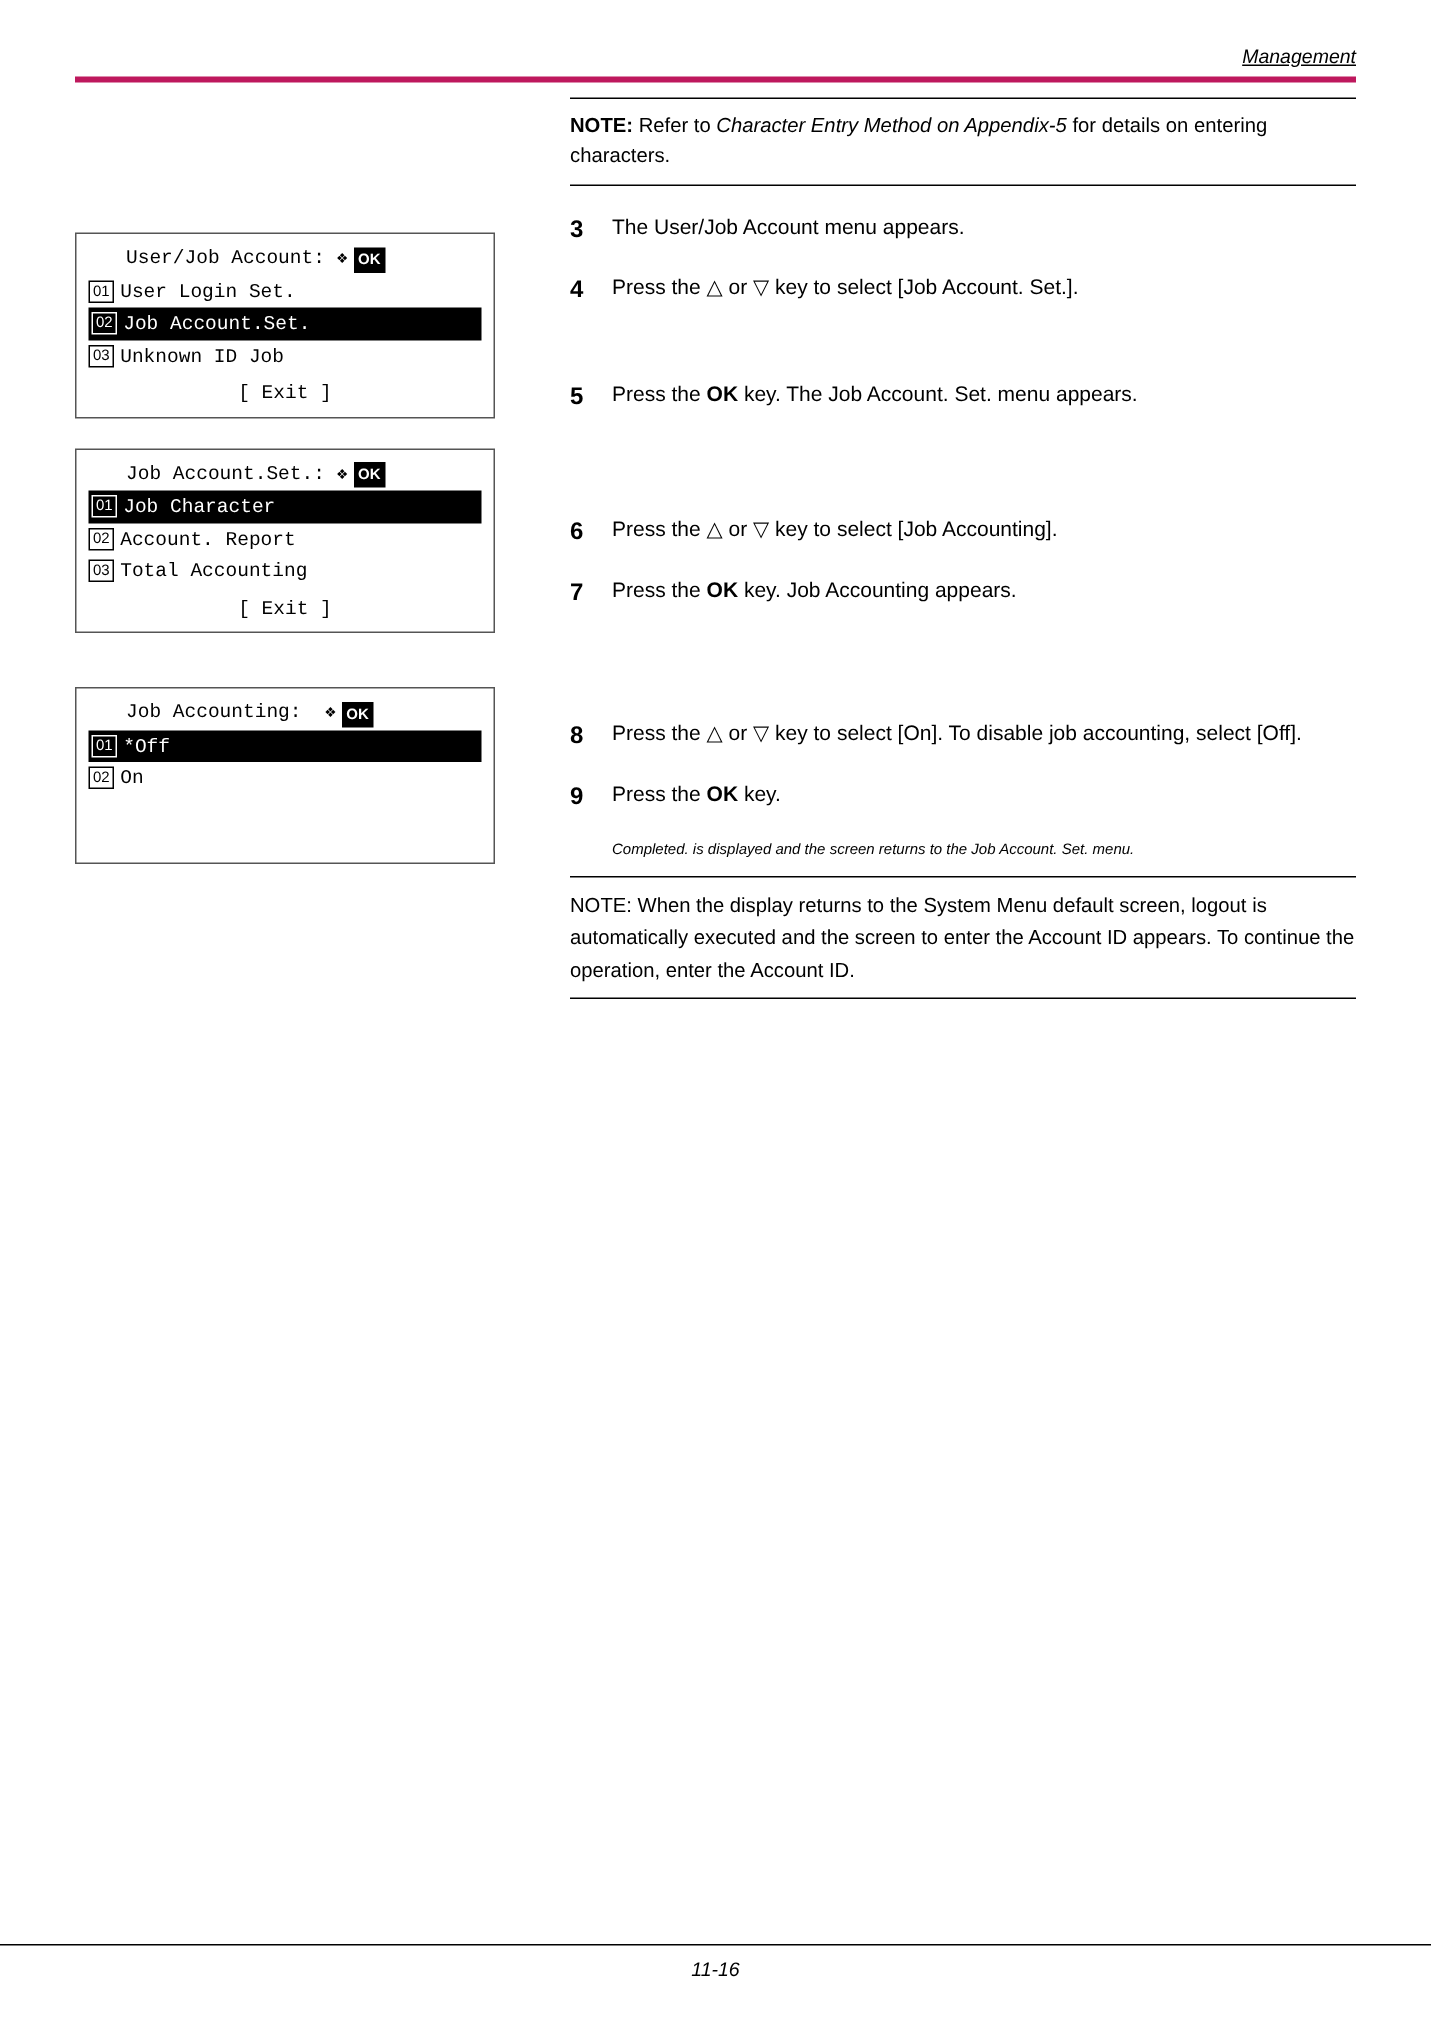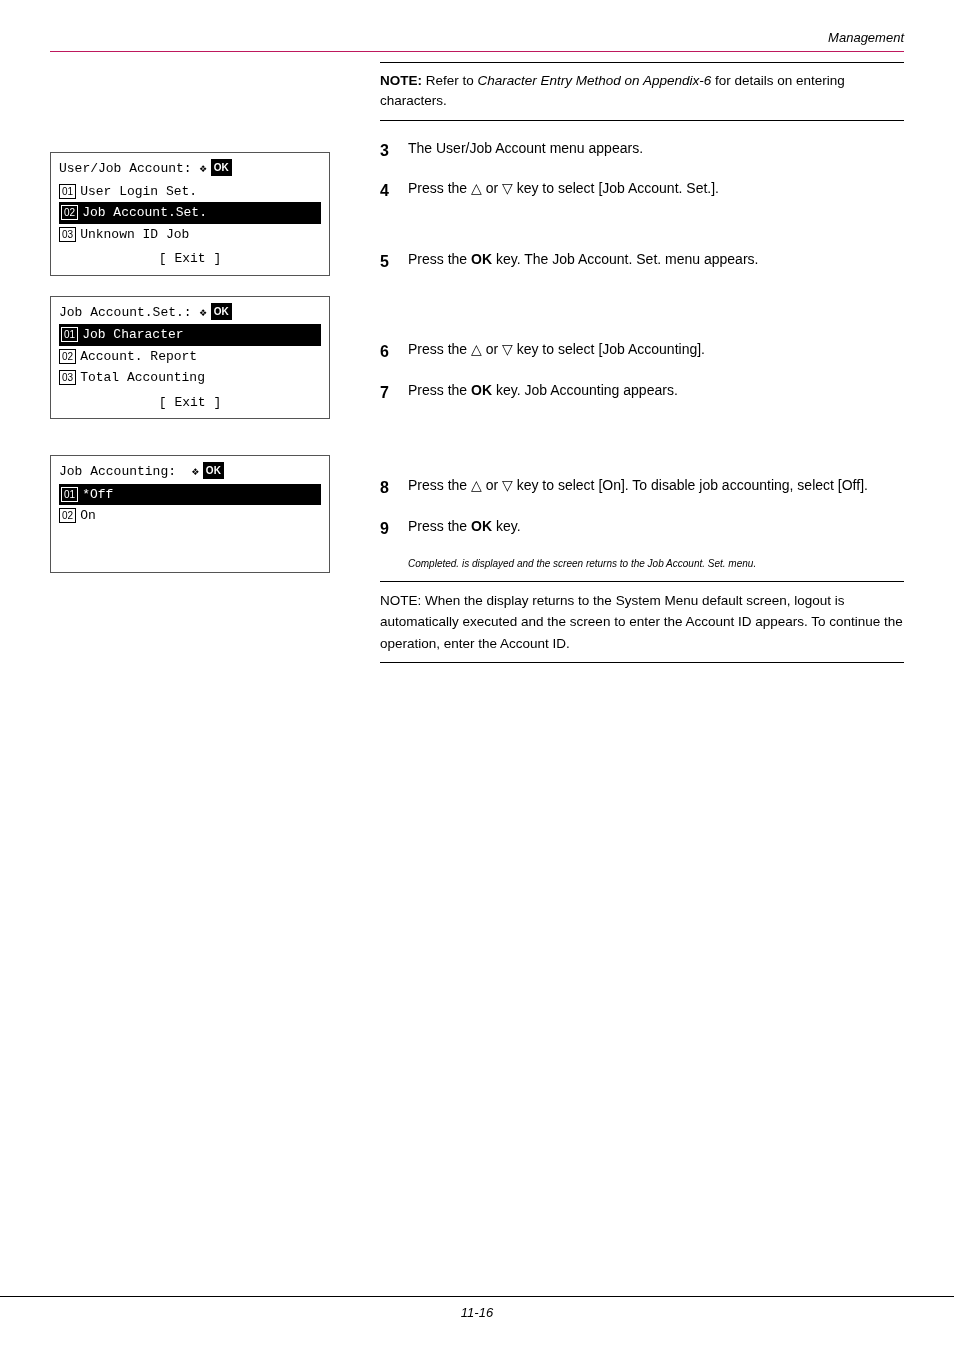--- a/index.html
+++ b/index.html
@@ -27,7 +27,8 @@
       font-size: 13px;
       margin-bottom: 8px;
       padding-bottom: 6px;
-      border-bottom: 1px solid #be185d;
+      border-bottom: 4px solid #be185d;
+      text-decoration: underline;
     }
 
     

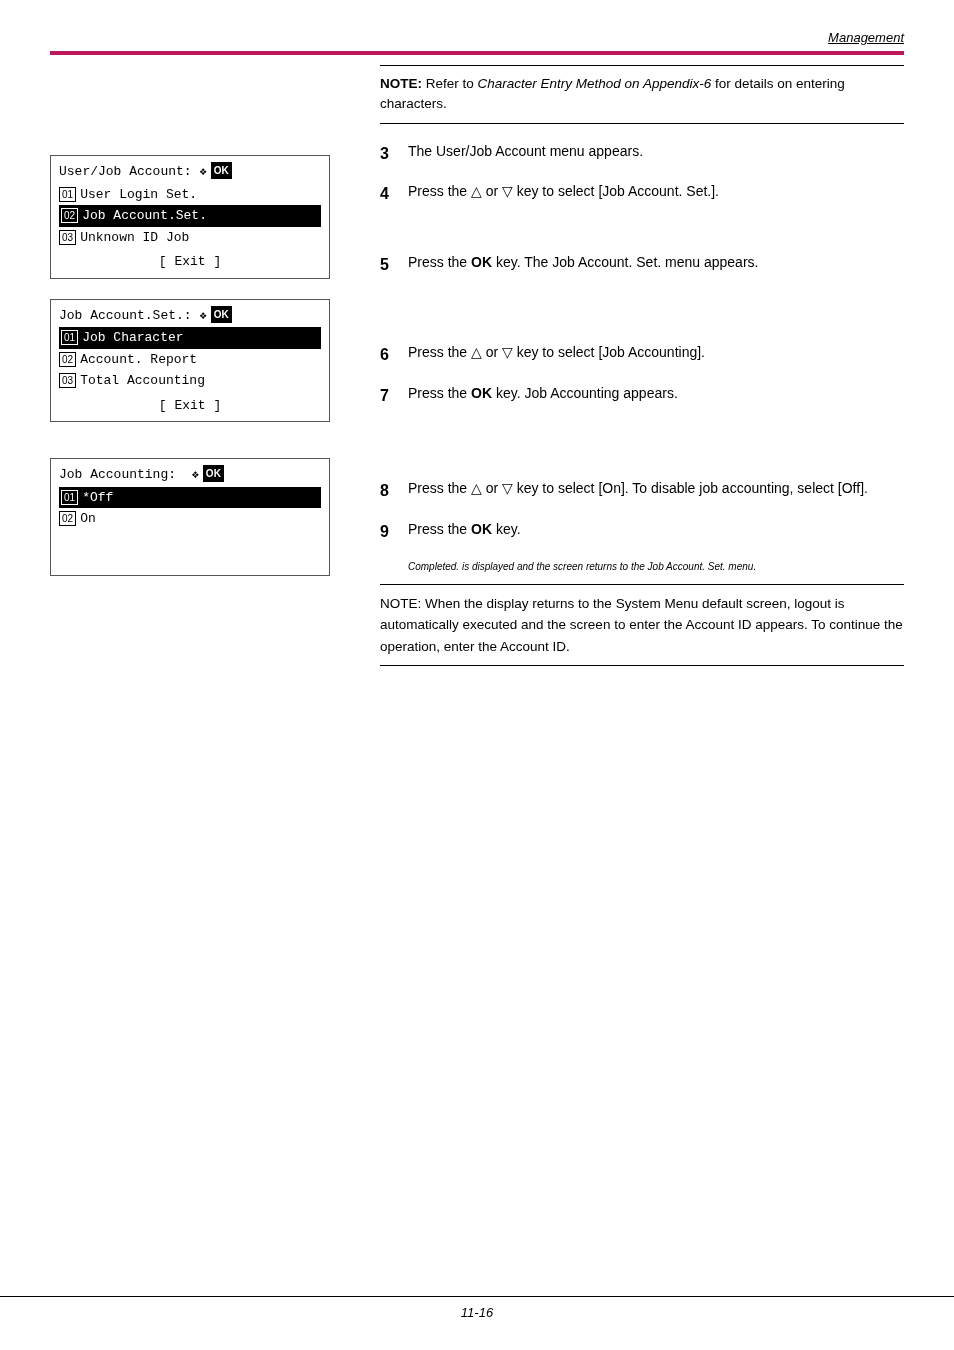--- a/index.html
+++ b/index.html
@@ -275,7 +275,7 @@
       <div class="note-box">
         <span class="bold">NOTE:</span>
         <span> Refer to </span>
-        <span class="italic">Character Entry Method on Appendix-6</span>
+        <span class="italic">Character Entry Method on Appendix-5</span>
         <span> for details on entering characters.</span>
       </div>
 

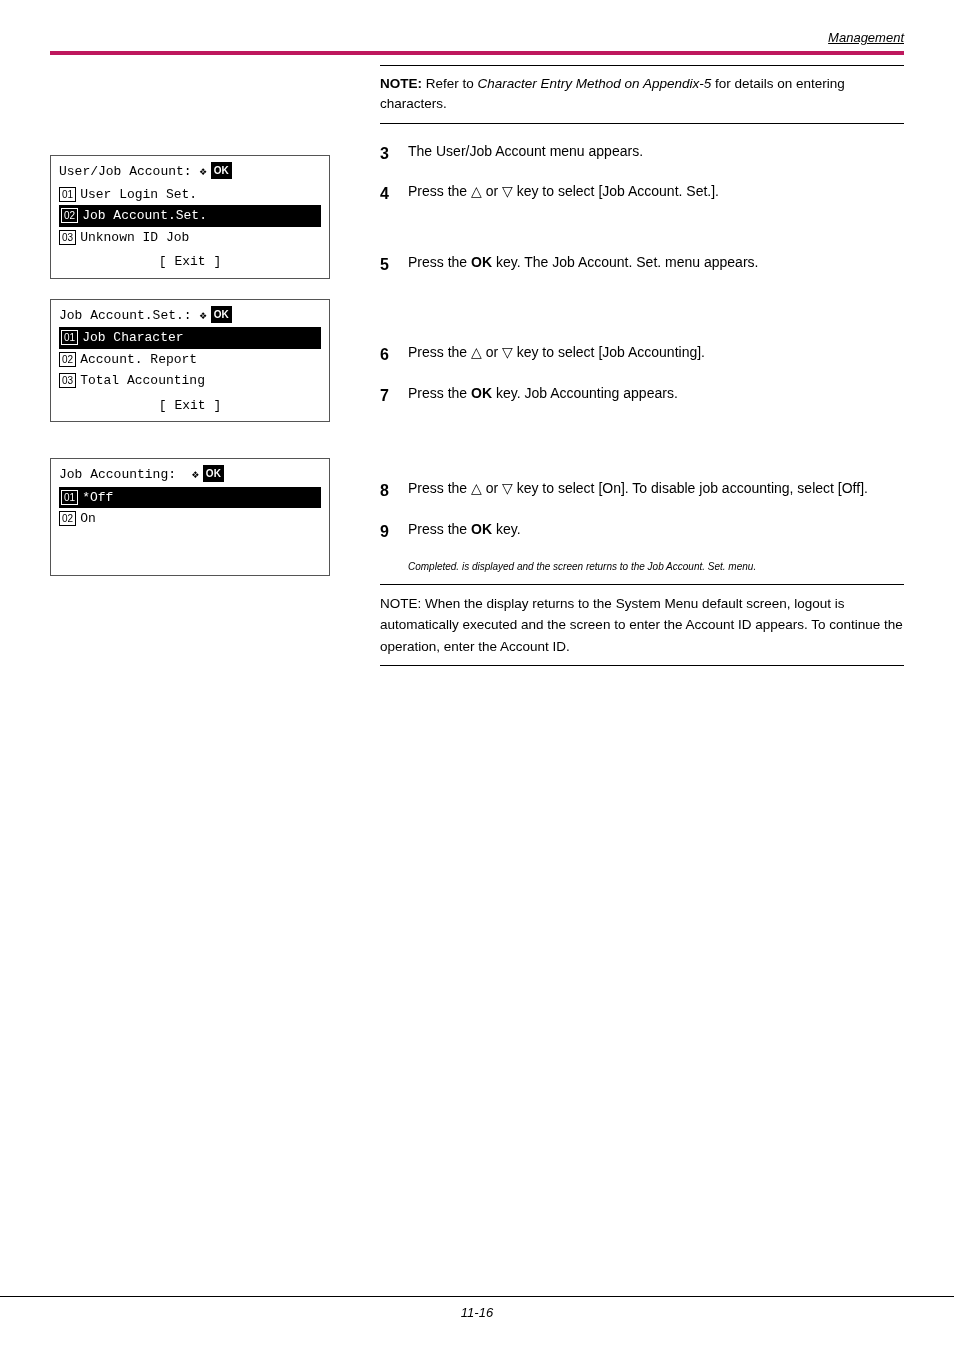--- a/index.html
+++ b/index.html
@@ -64,9 +64,10 @@
 
     .lcd-box .lcd-title {
       display: flex;
-      align-items: flex-start;
+      align-items: flex-end;
       gap: 4px;
       margin-bottom: 2px;
+      margin-left: 25px;
     }
 
     .lcd-normal {

